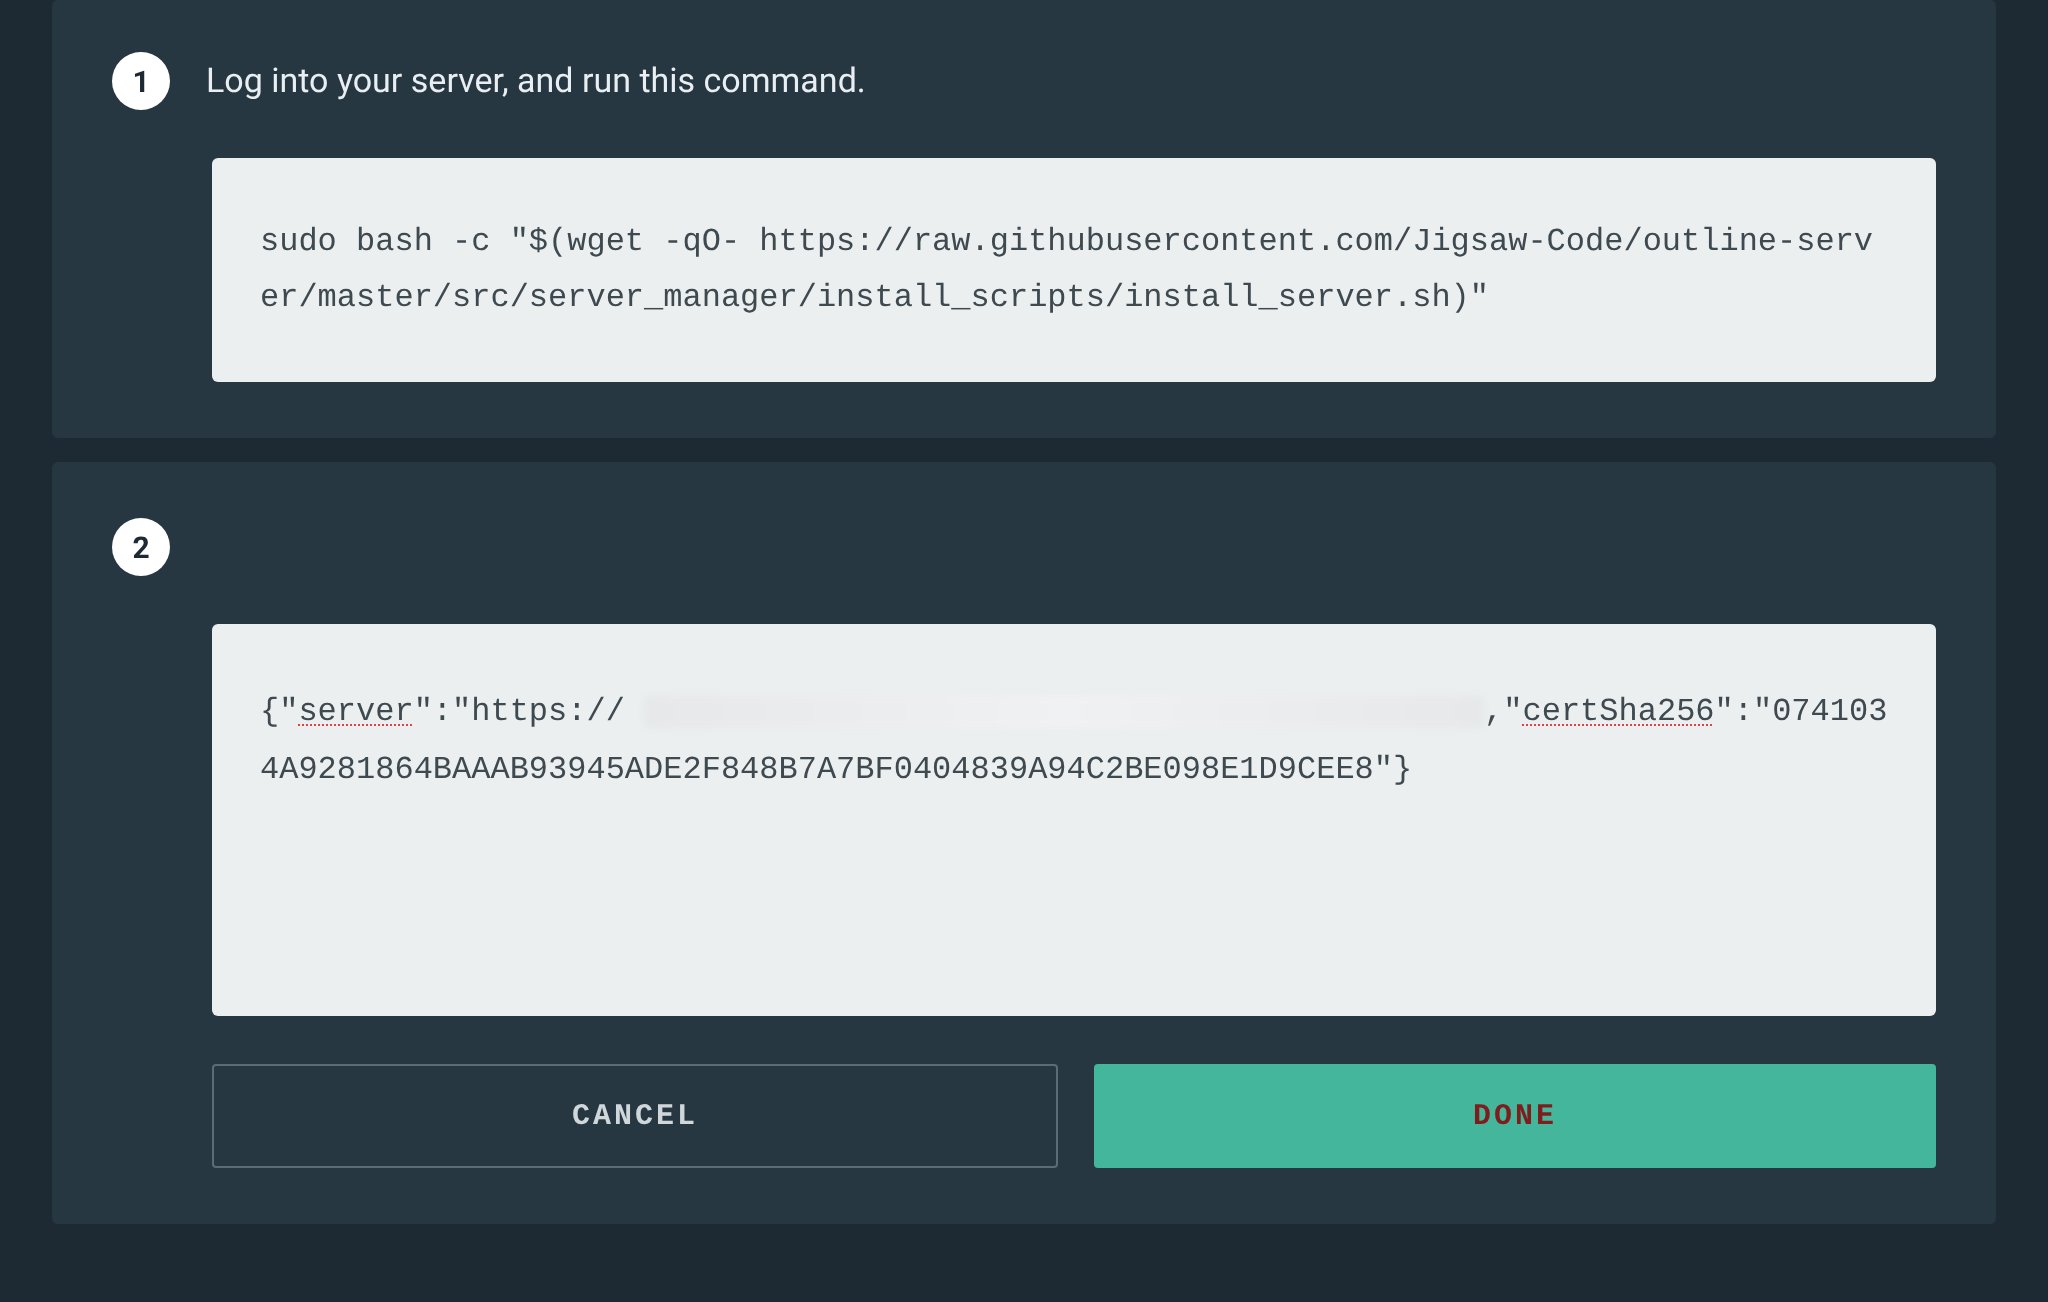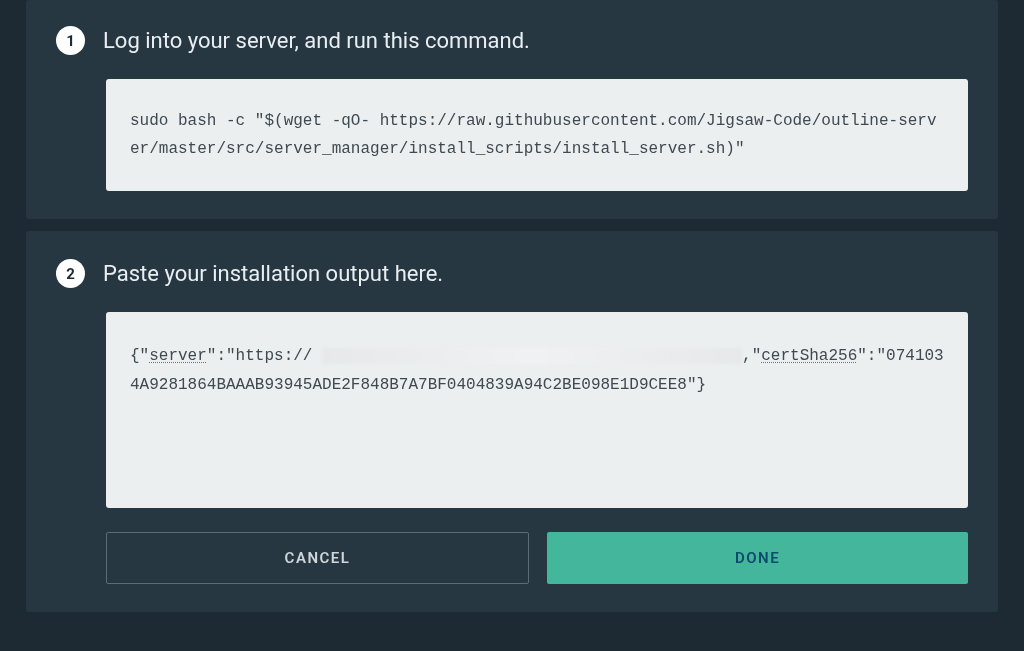--- a/index.html
+++ b/index.html
@@ -43,7 +43,7 @@
     flex: 0 0 auto;
   }
   .step-label {
-    font-size: 22px;
+    font-size: 17px;
     color: #e8eef1;
     font-weight: 400;
   }

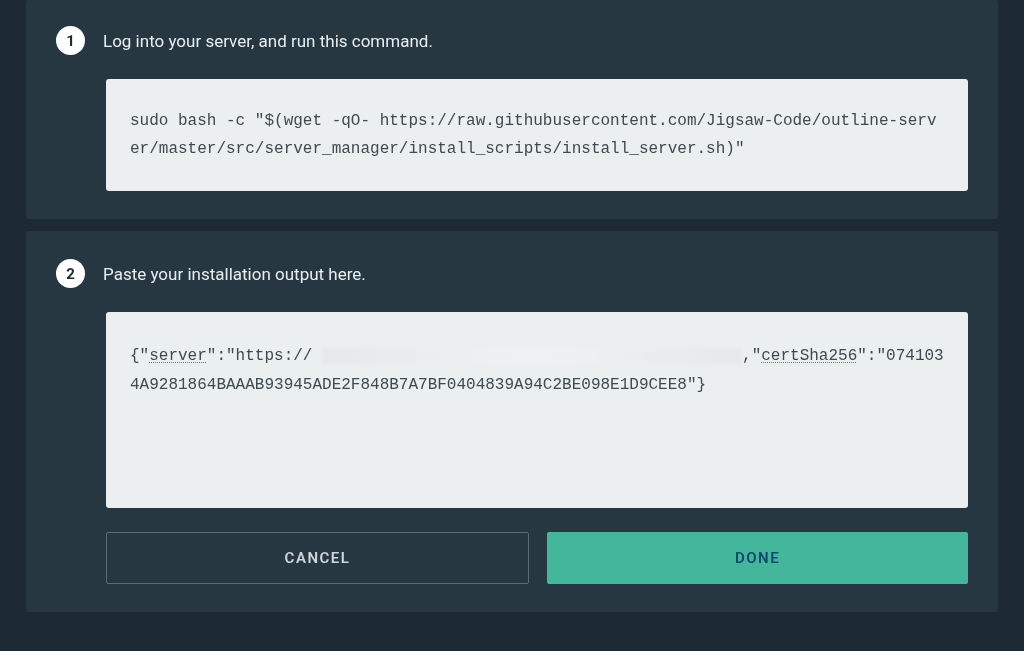--- a/index.html
+++ b/index.html
@@ -134,7 +134,6 @@
 <div class="panel">
   <div class="step-row">
     <div class="step-badge">2</div>
-    <div class="step-label">Paste your installation output here.</div>
   </div>
   <div class="outputbox">
     <span>{"</span><span class="sp">server</span><span>":"https://</span>&nbsp;<span class="redacted"></span><span>,"</span><span class="sp">certSha256</span><span>":"0741034A9281864BAAAB93945ADE2F848B7A7BF0404839A94C2BE098E1D9CEE8"}</span>

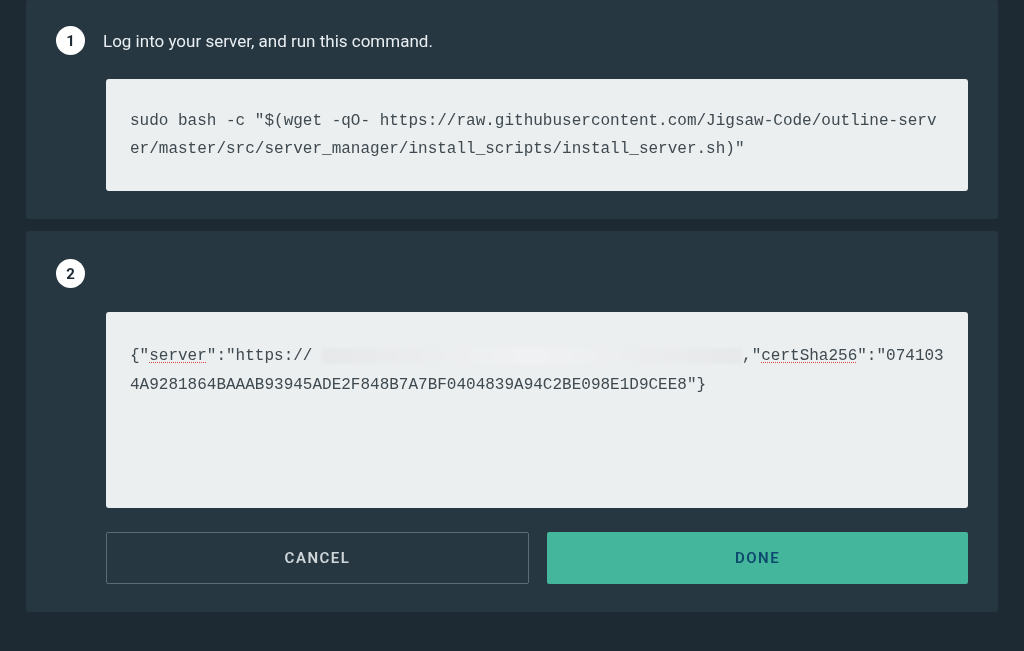--- a/index.html
+++ b/index.html
@@ -108,6 +108,7 @@
     cursor: pointer;
     border-radius: 2px;
     box-sizing: border-box;
+    font-family: Liberation Mono, monospace;
   }
   .btn-cancel {
     border: 1px solid #5c6c75;

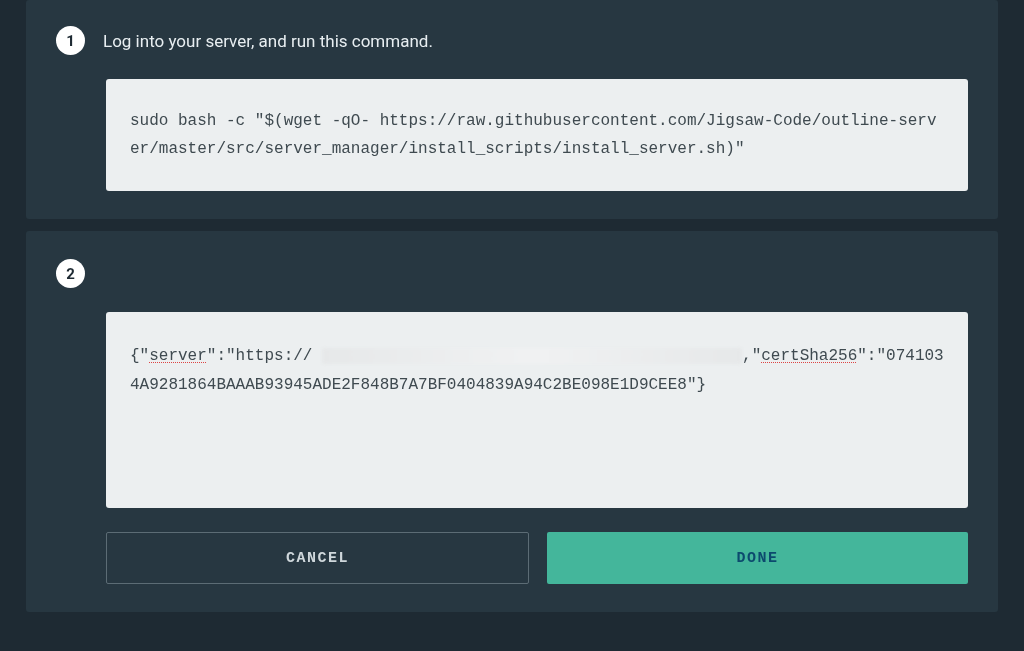--- a/index.html
+++ b/index.html
@@ -117,7 +117,7 @@
   }
   .btn-done {
     background: #44b69b;
-    color: #0c4a6e;
+    color: #7f1d1d;
     border: none;
   }
 </style>

